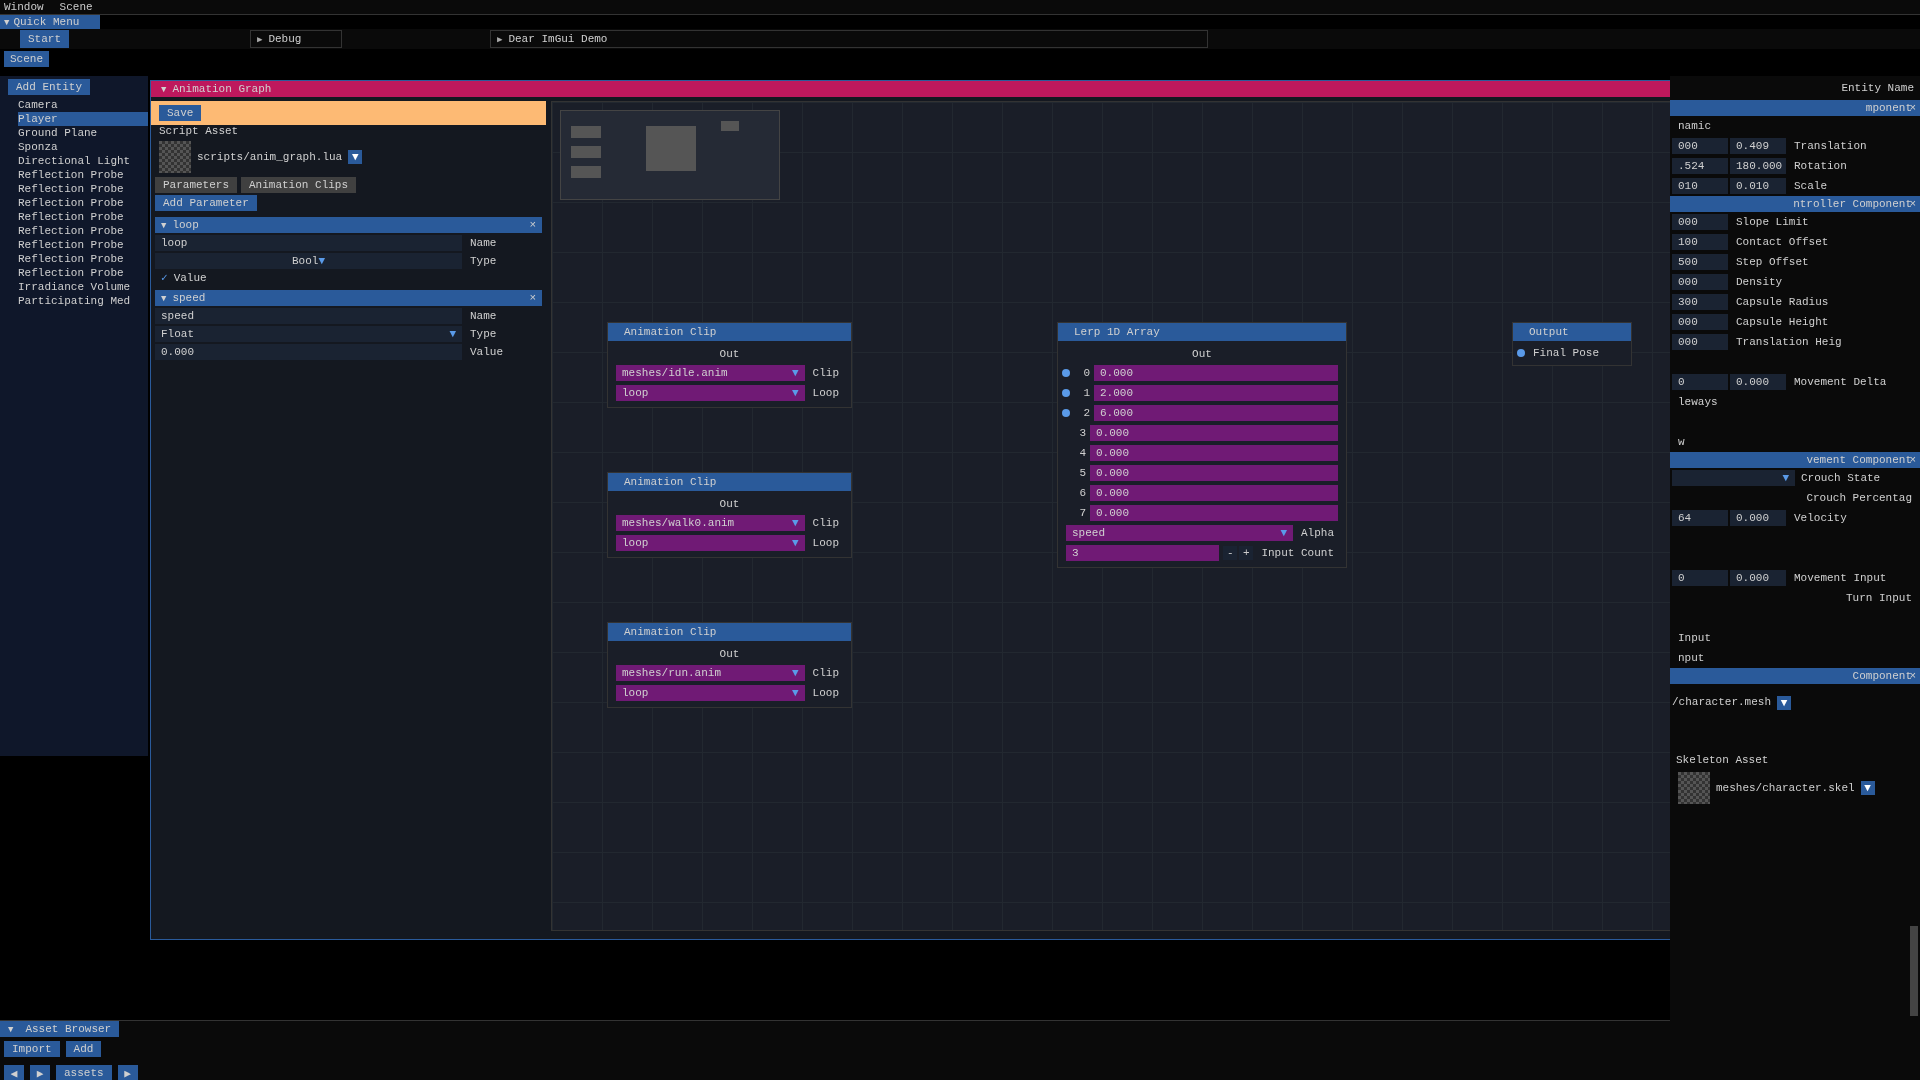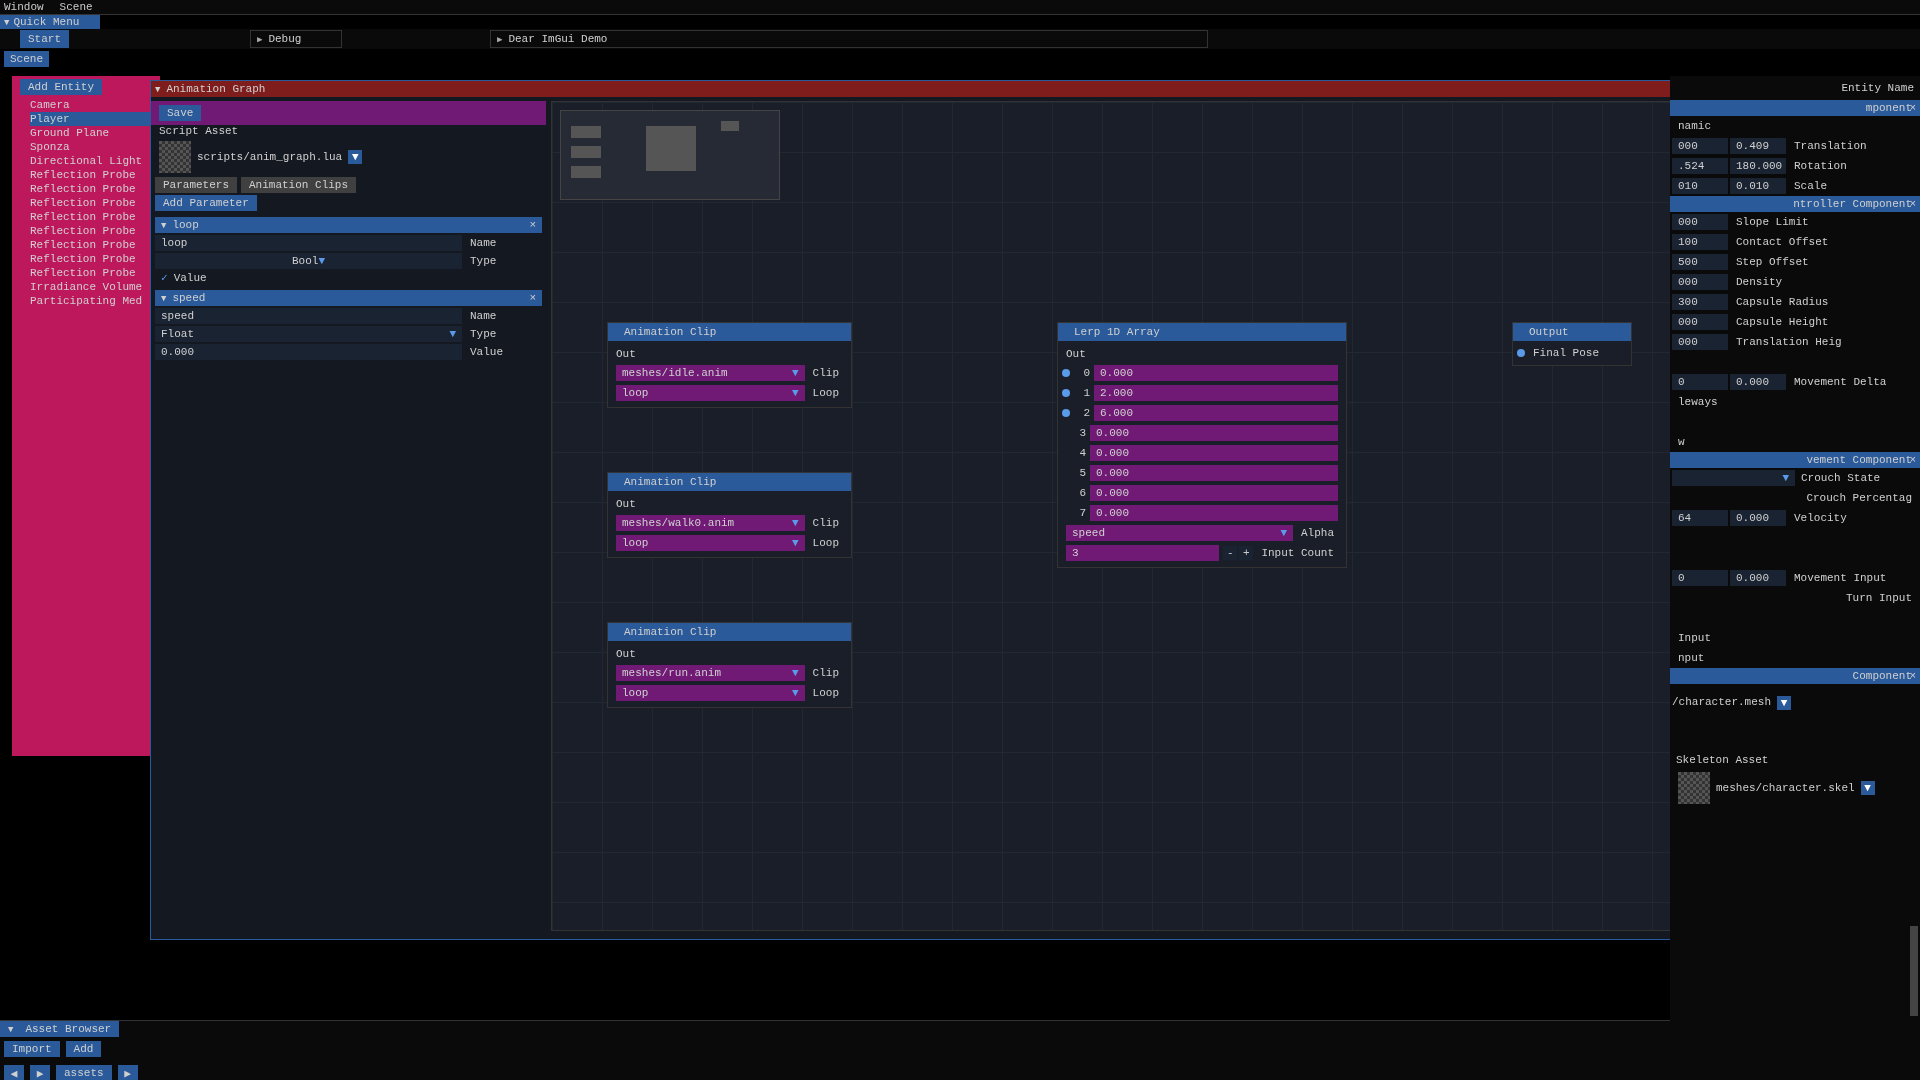--- a/index.html
+++ b/index.html
@@ -16,7 +16,7 @@
 .toolbar-box{border:1px solid #333;padding:2px 40px 2px 6px;display:flex;align-items:center}
 .scene-header{background:#2a5a9a;padding:2px 6px;display:inline-block;margin-left:4px}
 .add-entity{background:#2a5a9a;padding:2px 8px;margin:3px 8px;display:inline-block;cursor:pointer}
-.scene-panel{position:absolute;left:12px;top:76px;width:148px;height:680px;background:#be185d}
+.scene-panel{position:absolute;left:0;top:76px;width:148px;height:680px;background:#0f172a}
 .scene-list{padding-left:18px}
 .scene-list div{padding:1px 0;cursor:pointer}
 .scene-list .selected{background:#2a5a9a}

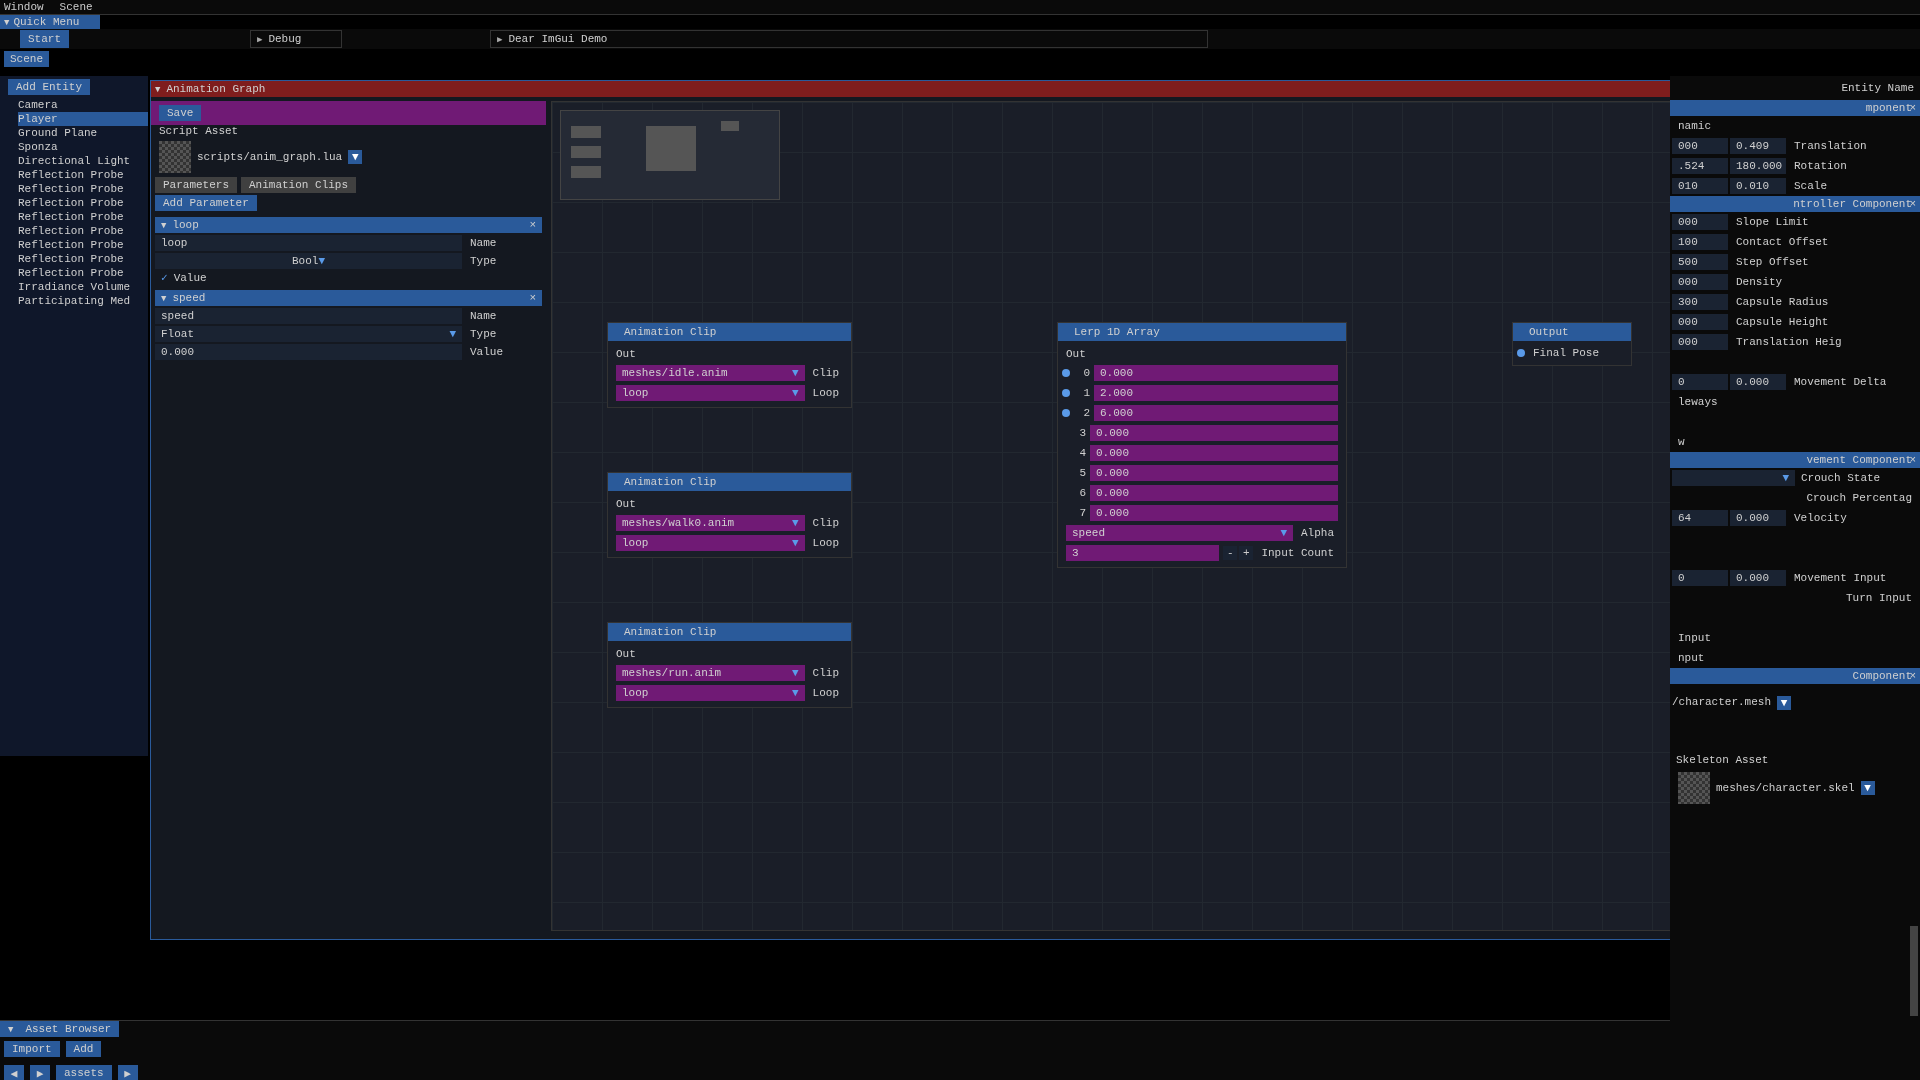--- a/index.html
+++ b/index.html
@@ -21,7 +21,7 @@
 .scene-list div{padding:1px 0;cursor:pointer}
 .scene-list .selected{background:#2a5a9a}
 .anim-window{position:absolute;left:150px;top:80px;width:1550px;height:860px;background:#141820;border:1px solid #2a5a9a}
-.anim-title{background:#7f1d1d;padding:2px 4px;display:flex;align-items:center}
+.anim-title{background:#be185d;padding:2px 10px;display:flex;align-items:center}
 .anim-title .tri{margin-right:6px}
 .anim-toolbar{padding:4px 8px;display:flex;gap:8px;align-items:center;background:#701a75}
 .btn{background:#2a5a9a;padding:2px 8px;cursor:pointer}

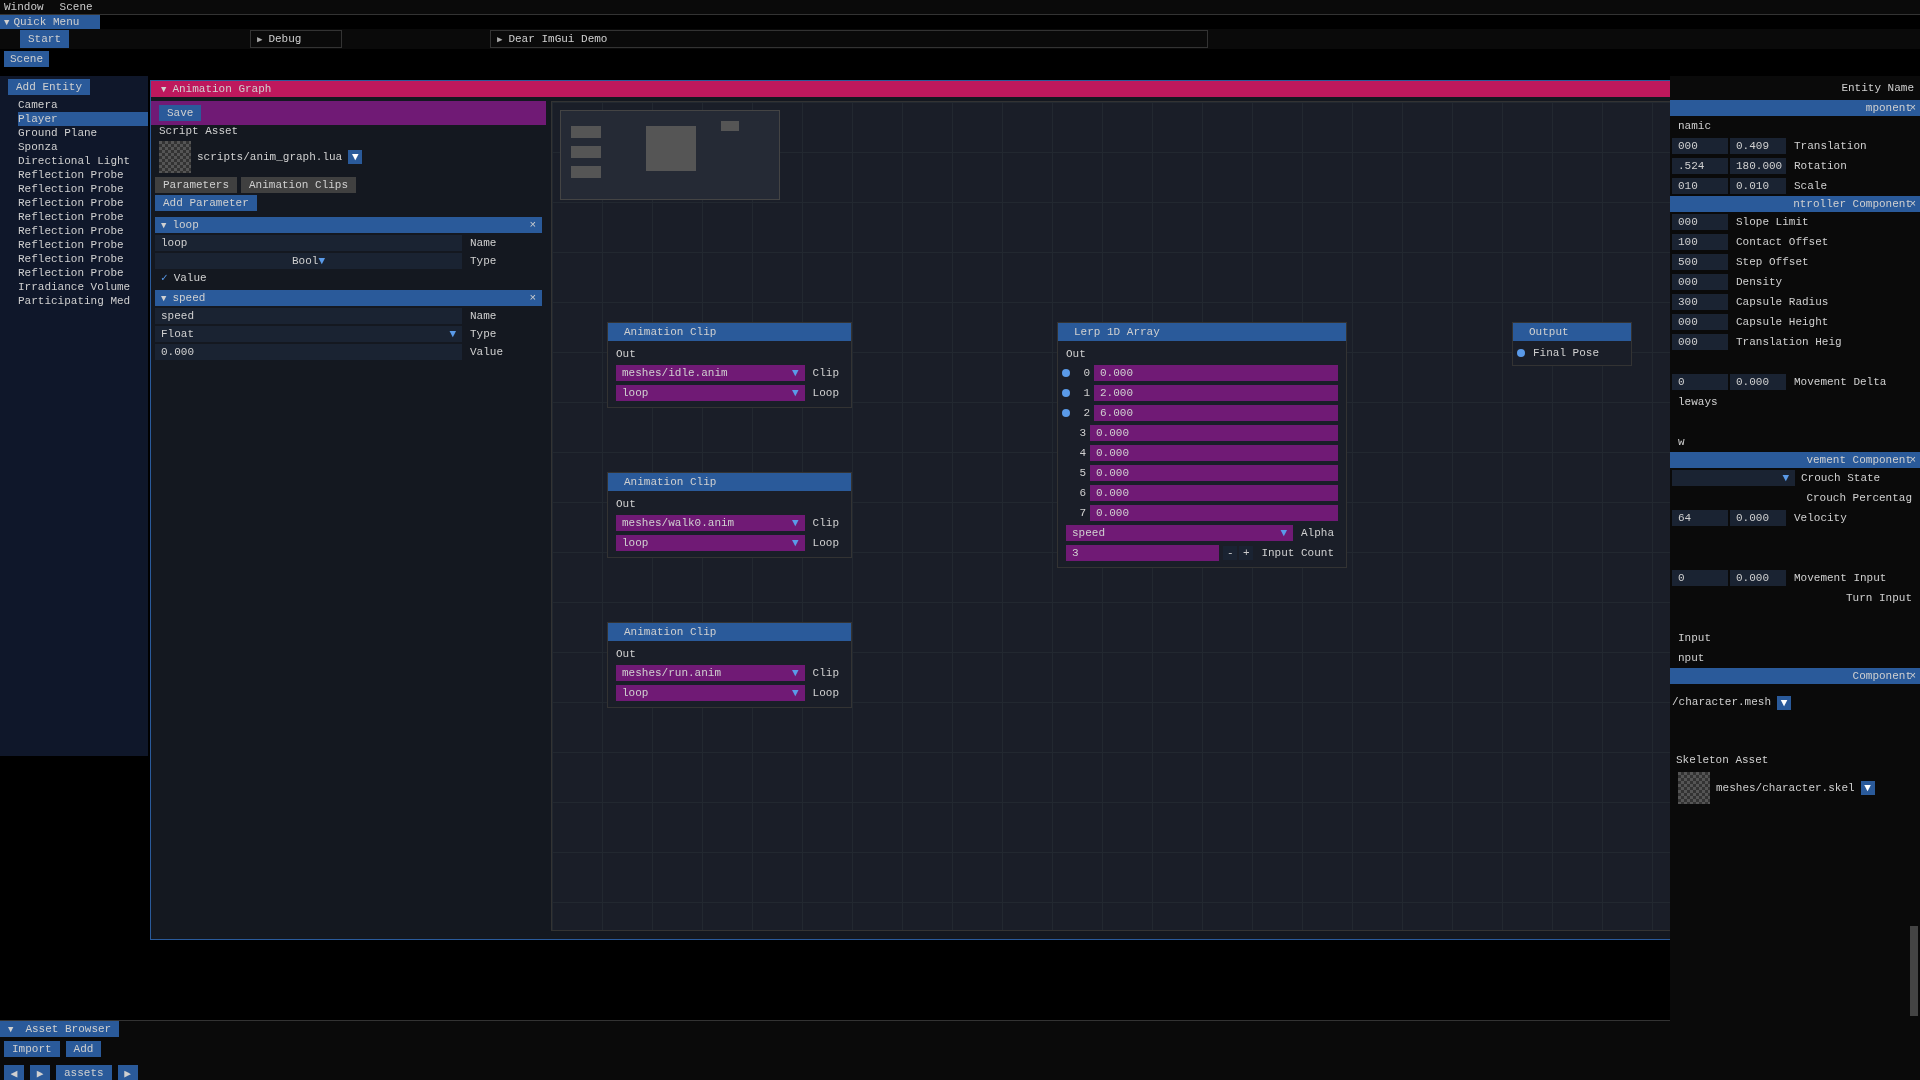--- a/index.html
+++ b/index.html
@@ -23,7 +23,7 @@
 .anim-window{position:absolute;left:150px;top:80px;width:1550px;height:860px;background:#141820;border:1px solid #2a5a9a}
 .anim-title{background:#be185d;padding:2px 10px;display:flex;align-items:center}
 .anim-title .tri{margin-right:6px}
-.anim-toolbar{padding:4px 8px;display:flex;gap:8px;align-items:center;background:#701a75}
+.anim-toolbar{padding:4px 8px;display:flex;gap:8px;align-items:center;background:#fdba74}
 .btn{background:#2a5a9a;padding:2px 8px;cursor:pointer}
 .asset-row{display:flex;align-items:center;gap:6px;padding:4px 8px}
 .asset-thumb{width:32px;height:32px;background:repeating-conic-gradient(#333 0 25%,#555 0 50%) 0 0/6px 6px}

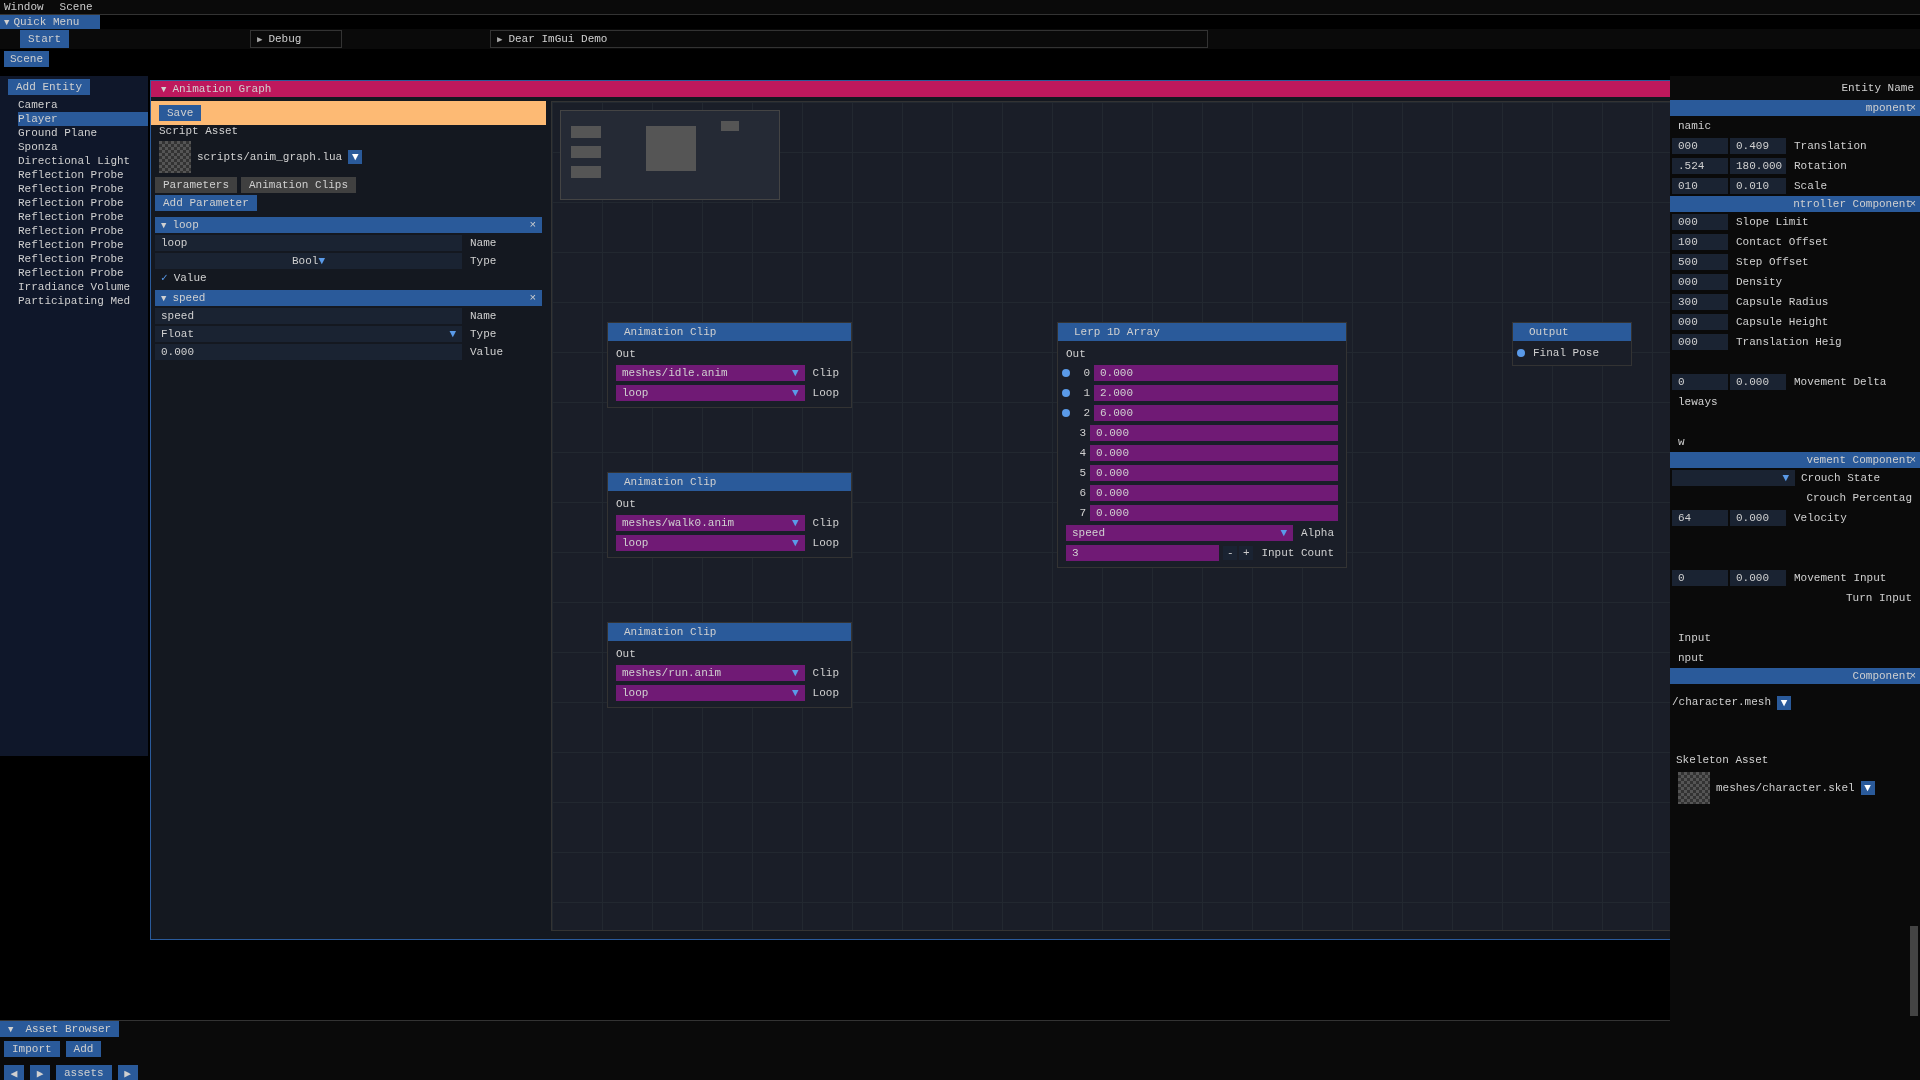--- a/index.html
+++ b/index.html
@@ -47,7 +47,7 @@
 .node{position:absolute;background:#1a1e28;border:1px solid #333}
 .node-header{background:#2a5a9a;padding:3px 16px}
 .node-body{padding:4px 8px}
-.node-out{text-align:left;padding:3px 0;position:relative}
+.node-out{text-align:center;padding:3px 0;position:relative}
 .node-row{display:flex;align-items:center;padding:2px 0;gap:4px}
 .node-field{background:#701a75;padding:2px 6px;flex:1}
 .node-lbl{padding:2px 4px}

